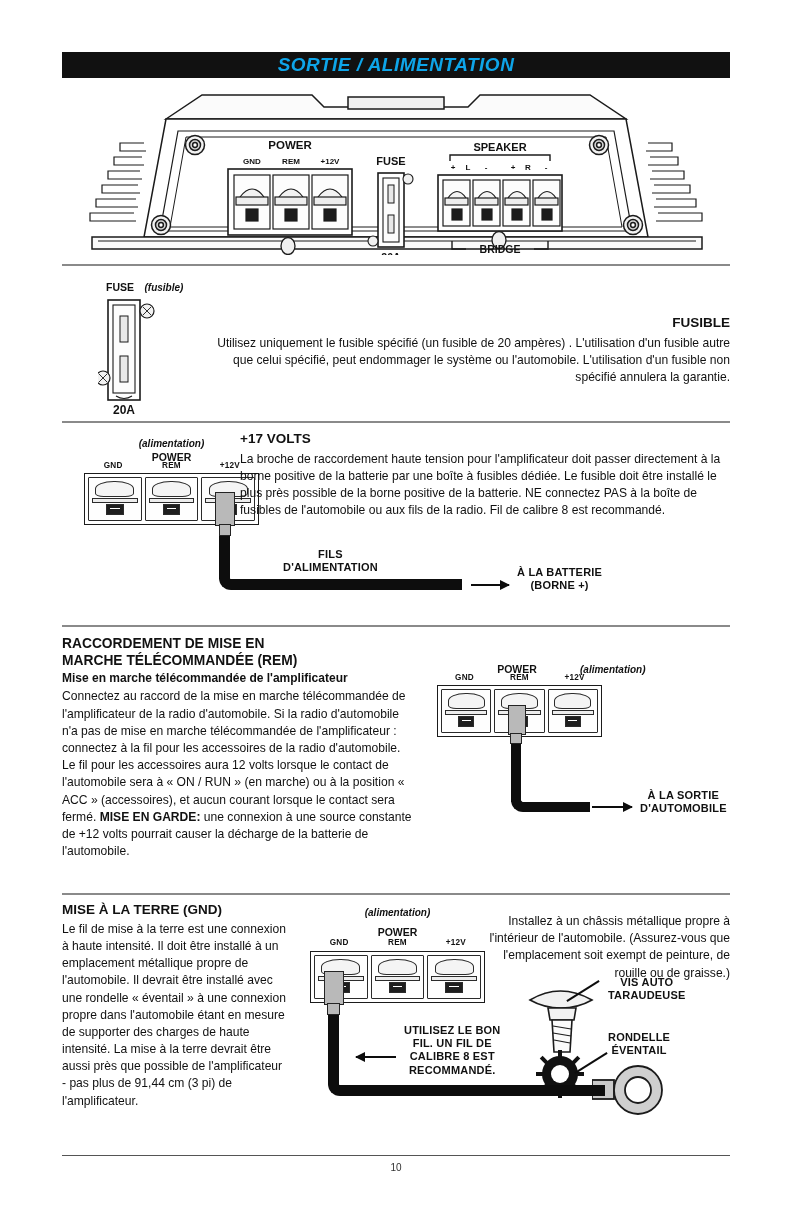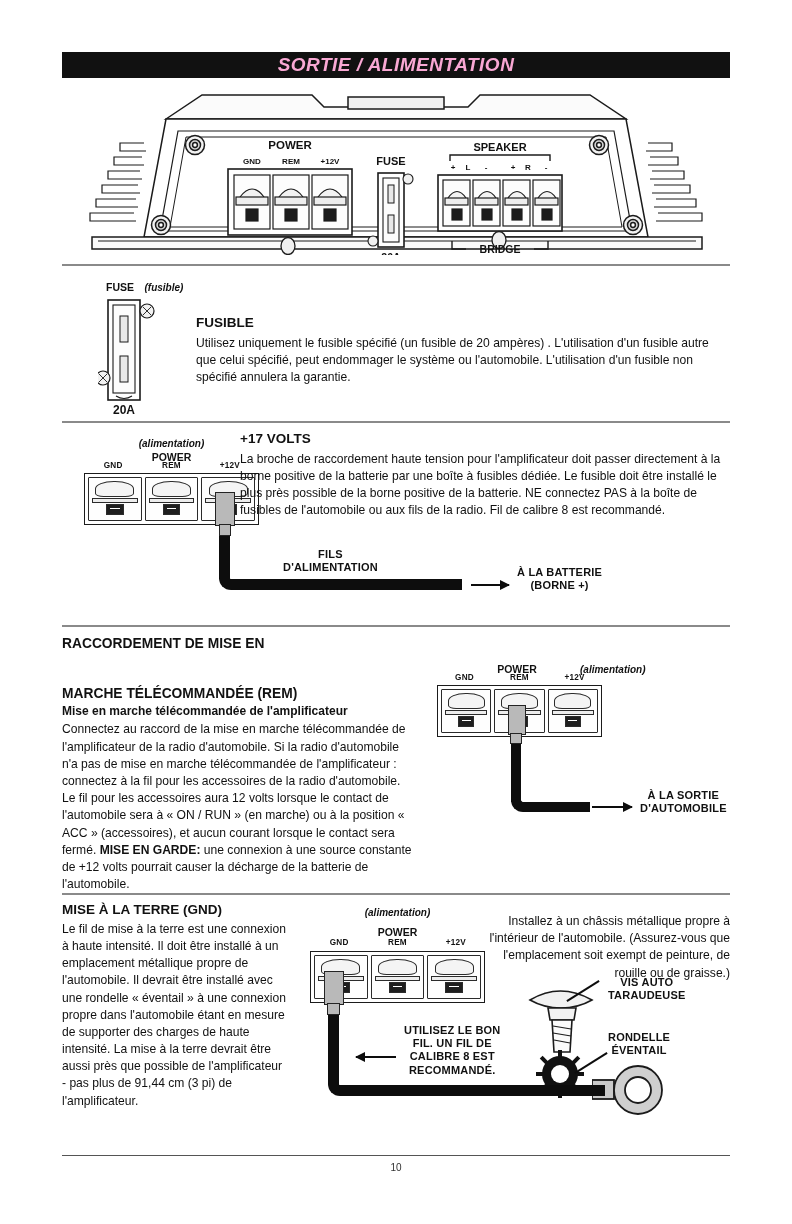--- a/index.html
+++ b/index.html
@@ -20,7 +20,7 @@
     display: flex; align-items: center; justify-content: center;
   }
   .banner-title {
-    color: #f9a8d4; font-weight: bold; font-style: italic;
+    color: #0ea5e9; font-weight: bold; font-style: italic;
     font-size: 19px; letter-spacing: 0.5px;
   }
 

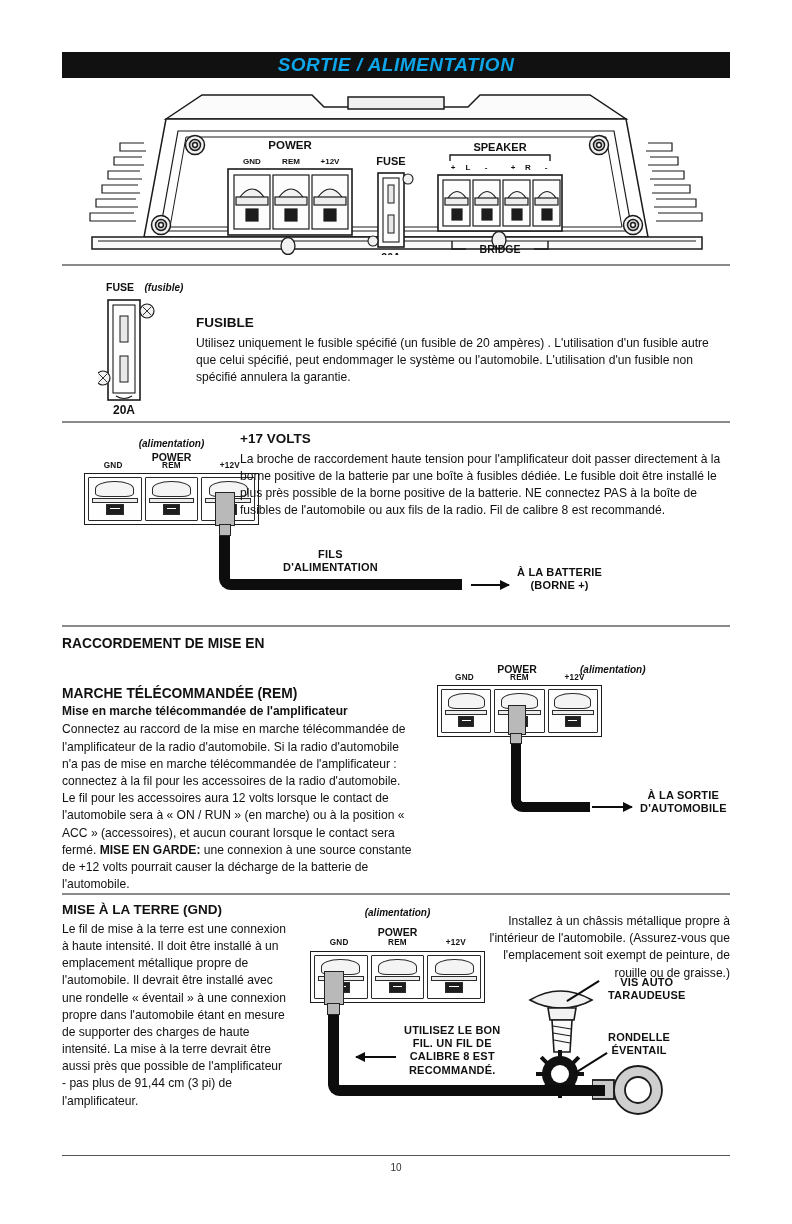--- a/index.html
+++ b/index.html
@@ -240,7 +240,7 @@
       <text x="26" y="118" font-family="Liberation Sans, sans-serif" font-size="12" font-weight="bold" text-anchor="middle" fill="#111">20A</text>
     </svg>
 
-    <div style="position:absolute; left:196px; top:315px; width:534px;">
+    <div style="position:absolute; left:196px; top:315px; width:534px;text-align:right;">
       <div class="hd">FUSIBLE</div>
       <div class="body-txt" style="margin-top:3px;">Utilisez uniquement le fusible spécifié (un fusible de 20 ampères) . L'utilisation d'un fusible autre que celui spécifié, peut endommager le système ou l'automobile. L'utilisation d'un fusible non spécifié annulera la garantie.</div>
     </div>

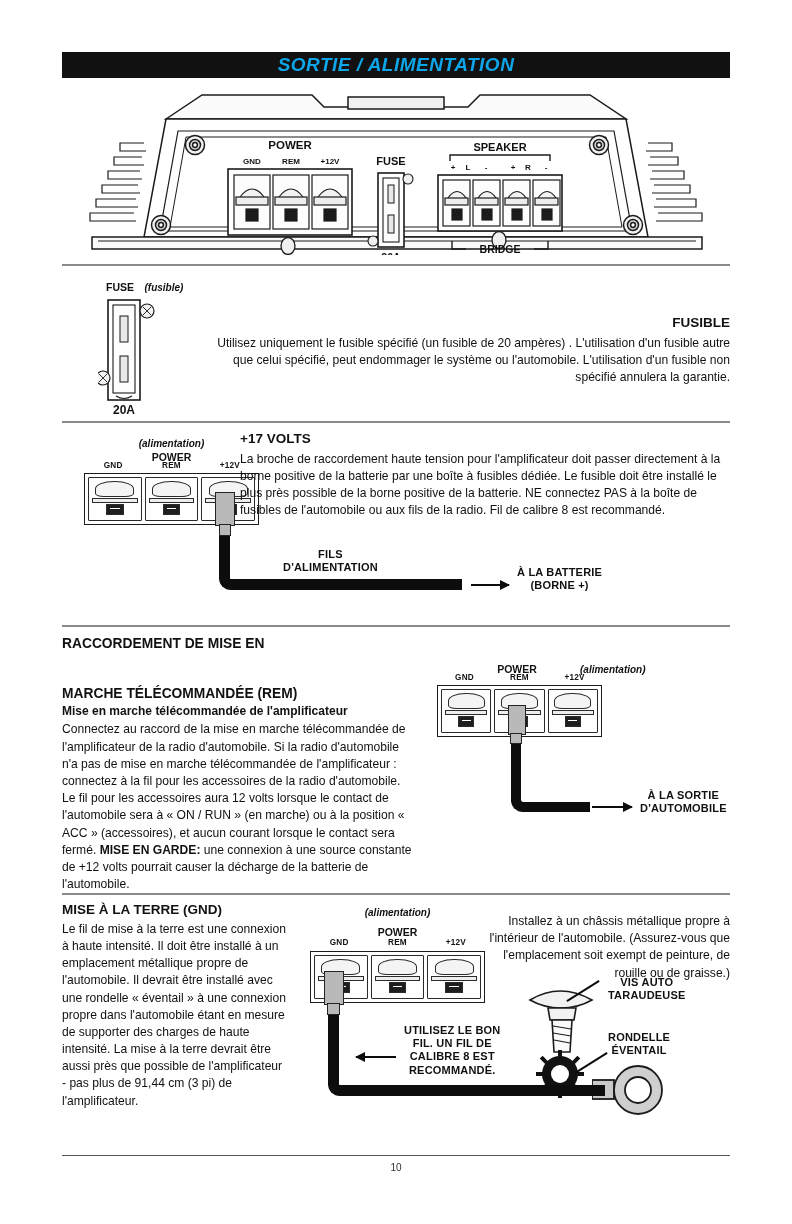--- a/index.html
+++ b/index.html
@@ -310,7 +310,7 @@
   <div>
     <div style="position:absolute; left:62px; top:635px; width:355px;">
       <div class="hd" style="font-size:13.8px;">RACCORDEMENT DE MISE EN</div>
-      <div class="hd" style="font-size:13.8px;margin-top:33px;">MARCHE TÉLÉCOMMANDÉE (REM)</div>
+      <div class="hd" style="font-size:13.8px;">MARCHE TÉLÉCOMMANDÉE (REM)</div>
       <div class="hd" style="font-size:12px; margin-top:2px;">Mise en marche télécommandée de l'amplificateur</div>
       <div class="body-txt" style="margin-top:2px;"><span>Connectez au raccord de la mise en marche télécommandée de l'amplificateur de la radio d'automobile. Si la radio d'automobile n'a pas de mise en marche télécommandée de l'amplificateur : connectez à la fil pour les accessoires de la radio d'automobile. Le fil pour les accessoires aura 12 volts lorsque le contact de l'automobile sera à « ON / RUN » (en marche) ou à la position « ACC »  (accessoires), et aucun courant lorsque le contact sera fermé. </span><b>MISE EN GARDE:</b><span> une connexion à une source constante de +12 volts pourrait causer la décharge de la batterie de l'automobile.</span></div>
     </div>

